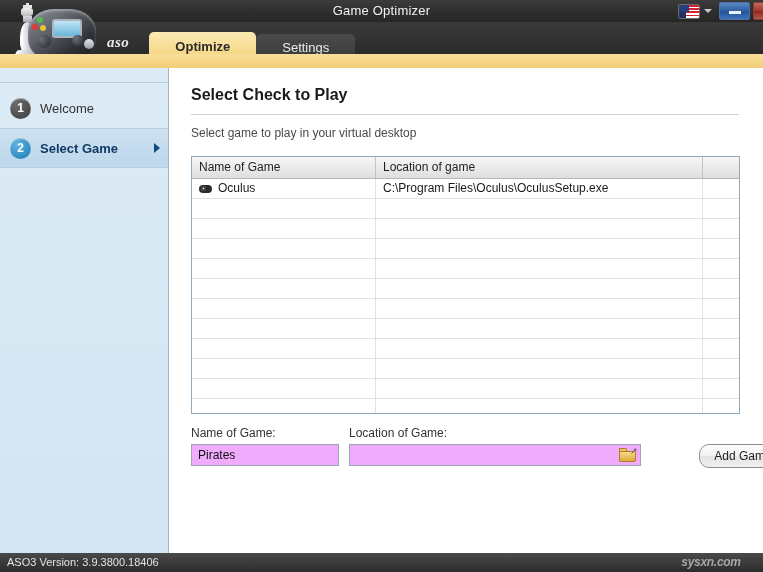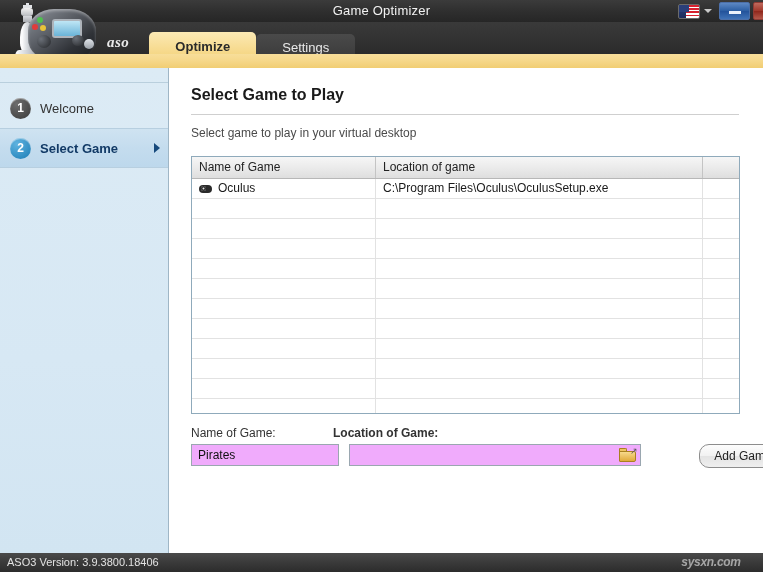--- a/index.html
+++ b/index.html
@@ -313,7 +313,7 @@
 
   <div class="main">
     <div class="main-inner">
-      <div class="page-title">Select Game to Play</div>
+      <div class="page-title">Select Check to Play</div>
       <div class="title-rule"></div>
       <div class="page-sub">Select game to play in your virtual desktop</div>
 

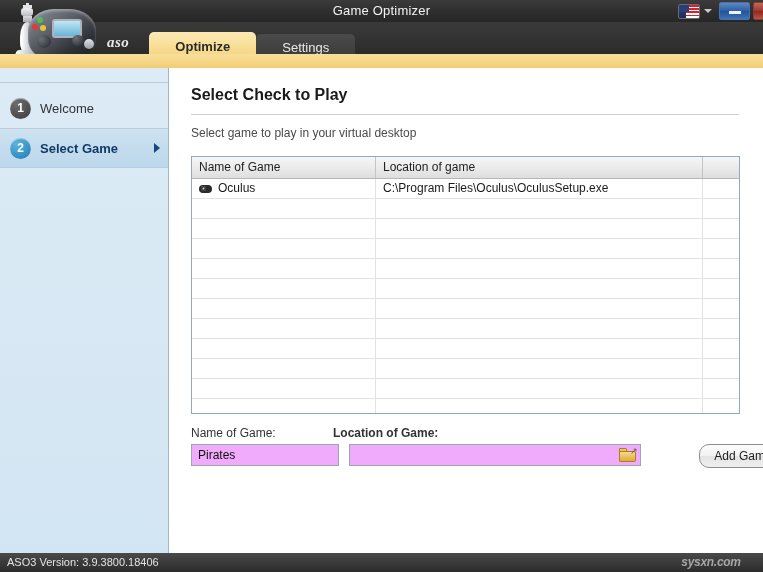--- a/index.html
+++ b/index.html
@@ -190,7 +190,7 @@
   .form-row{position:absolute;left:22px;top:358px;width:552px;height:46px;}
   .fl{position:absolute;font-size:12px;color:#333;top:0;}
   .fl.a{left:0;}
-  .fl.b{left:142px;font-weight:bold;}
+  .fl.b{left:158px;}
   .fi{
     position:absolute;top:18px;height:22px;border:1px solid #9aa7b0;background:#f0abfc;
     box-sizing:border-box;font-size:12px;color:#111;line-height:20px;padding-left:6px;

